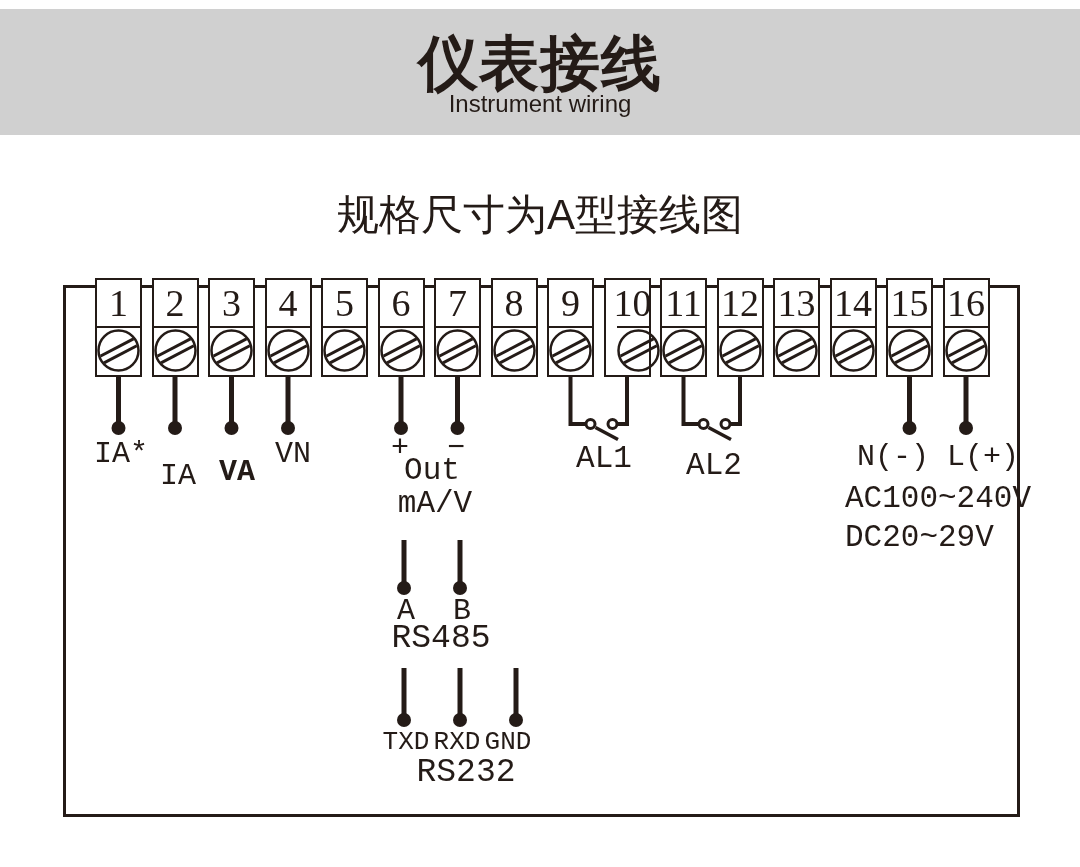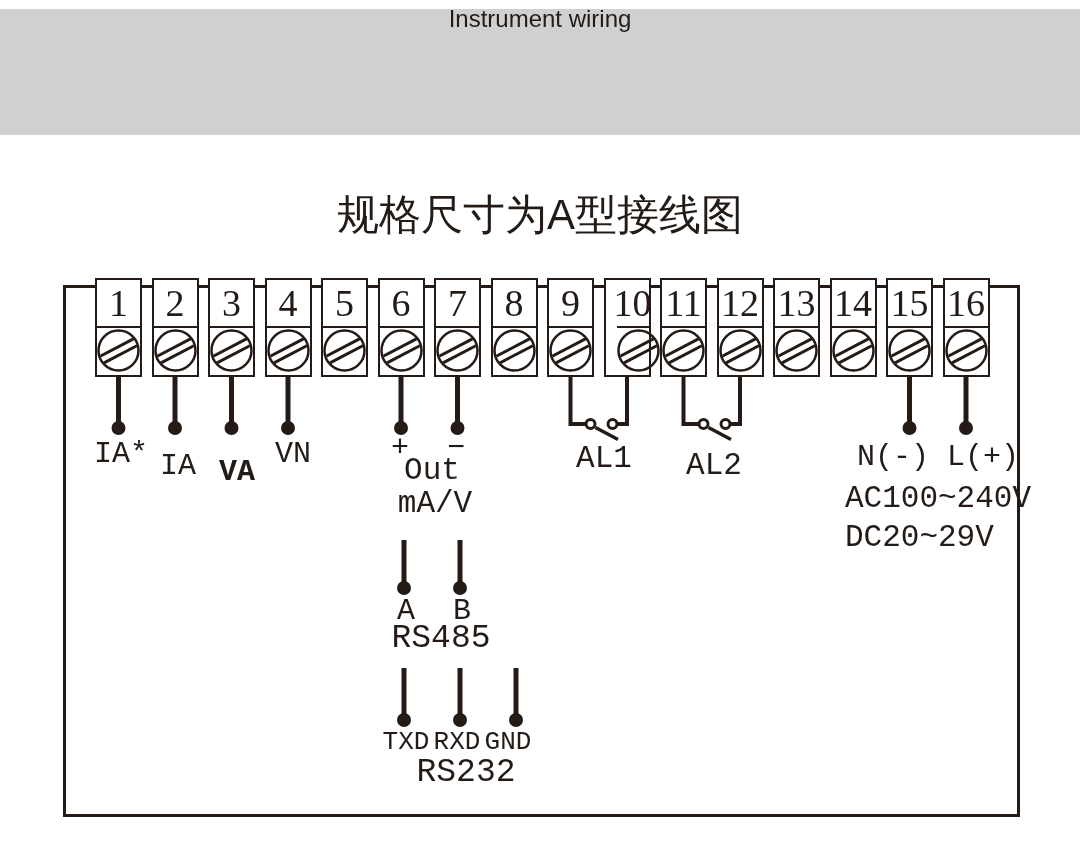--- a/index.html
+++ b/index.html
@@ -73,6 +73,7 @@
 <body>
 
 <div class="banner">
+  <div class="banner-cn">仪表接线</div>
   <div class="banner-en">Instrument wiring</div>
 </div>
 

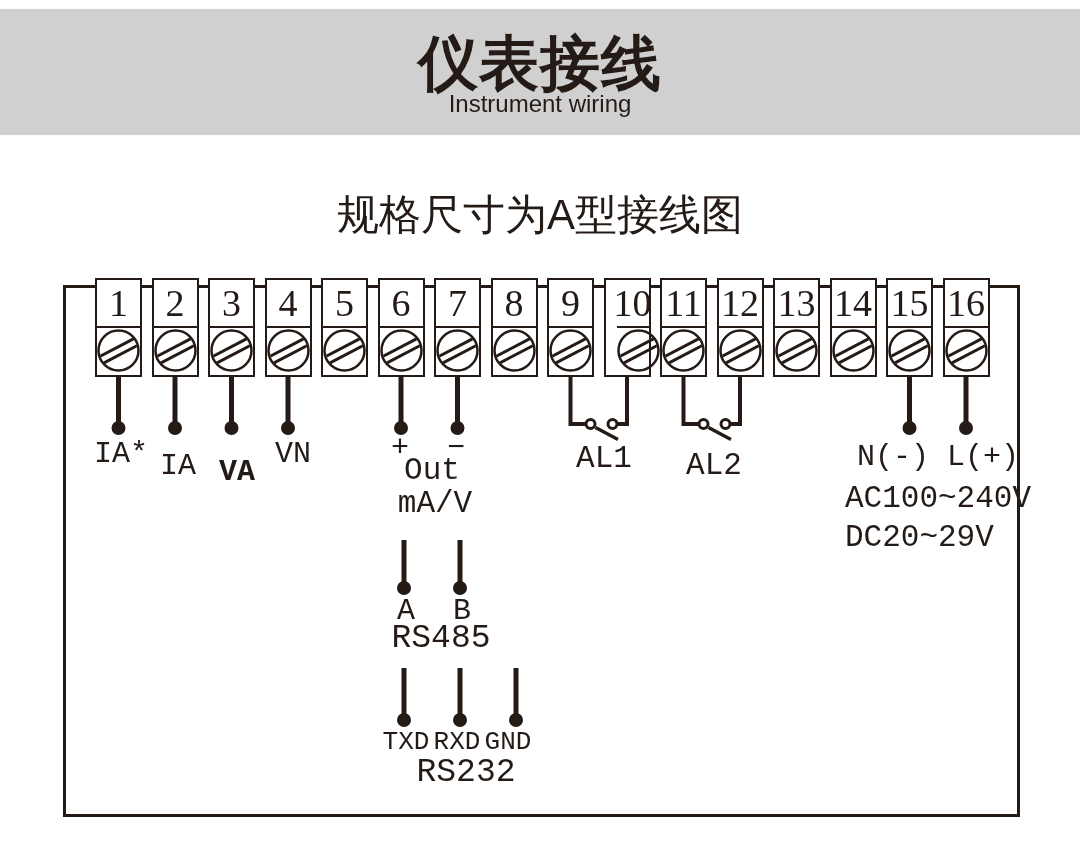--- a/index.html
+++ b/index.html
@@ -49,7 +49,7 @@
   .lbl.anchor-left { transform:none; }
 
   .lbl-ia-star { left:121px; top:437px; }
-  .lbl-ia      { left:178px; top:449px; }
+  .lbl-ia      { left:178px; top:459px; }
   .lbl-va      { left:237px; top:455px;font-weight:bold; }
   .lbl-vn      { left:293px; top:437px; }
   .lbl-plus    { left:400px; top:431px; }

